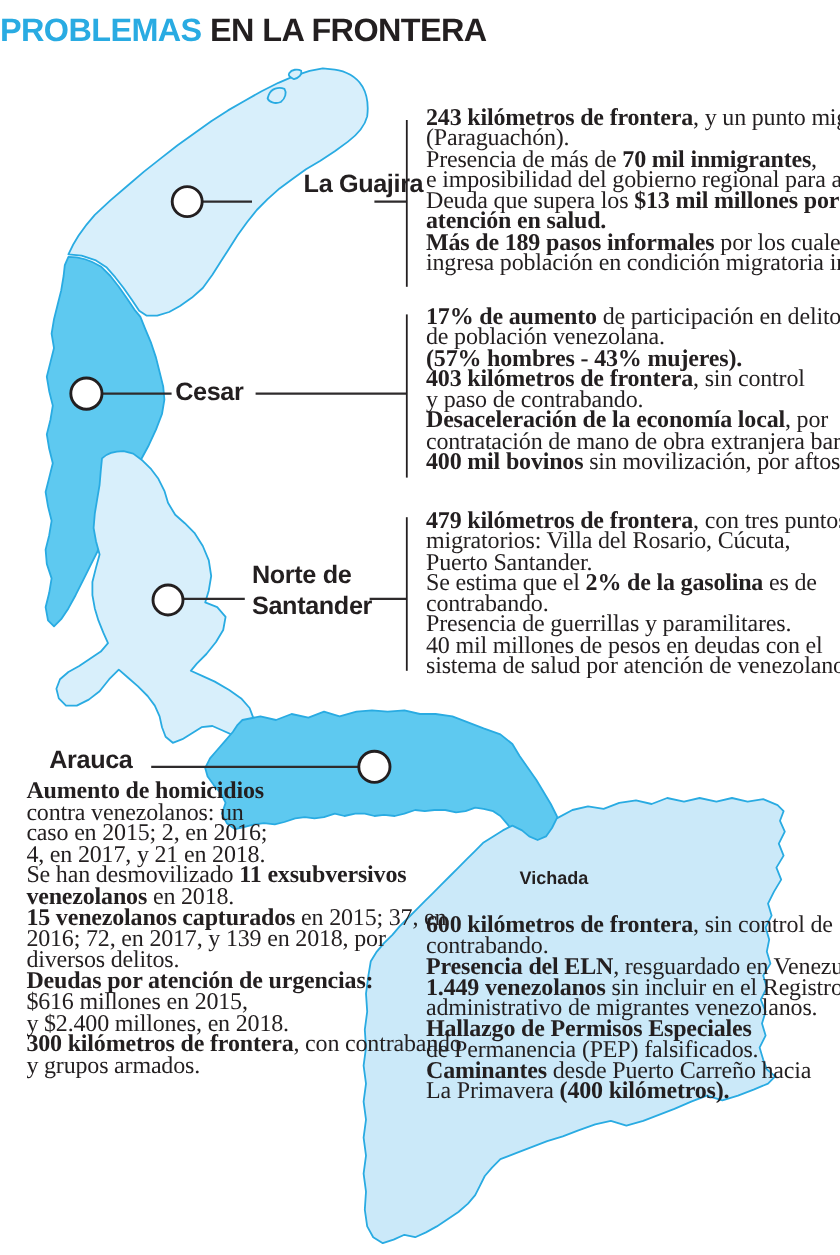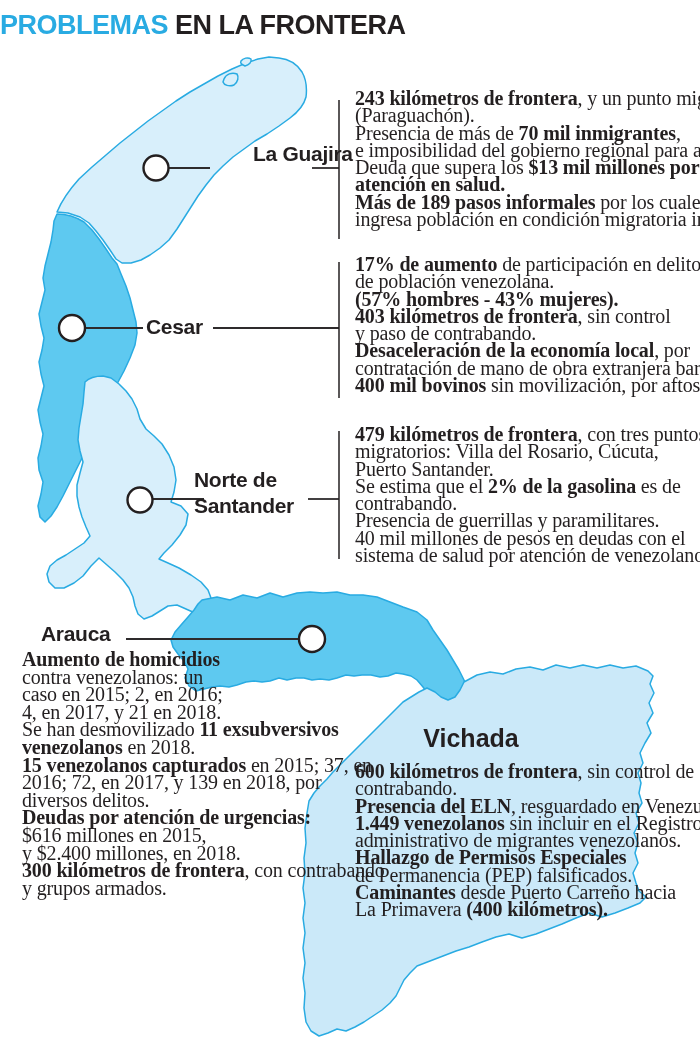--- a/index.html
+++ b/index.html
@@ -74,7 +74,7 @@
 
   <div class="dept-label" style="left:213px;top:141px;margin-left:40px;">La Guajira</div>
   <div class="dept-label" style="left:146px;top:314px;">Cesar</div>
-  <div class="dept-label" style="left:194px;top:467px;">Norte de<br>Santander</div>
+  <div class="dept-label" style="left:210px;top:467px;">Norte de<br>Santander</div>
   <div class="dept-label" style="left:41px;top:621px;">Arauca</div>
   <div class="vichada-title">Vichada</div>
 

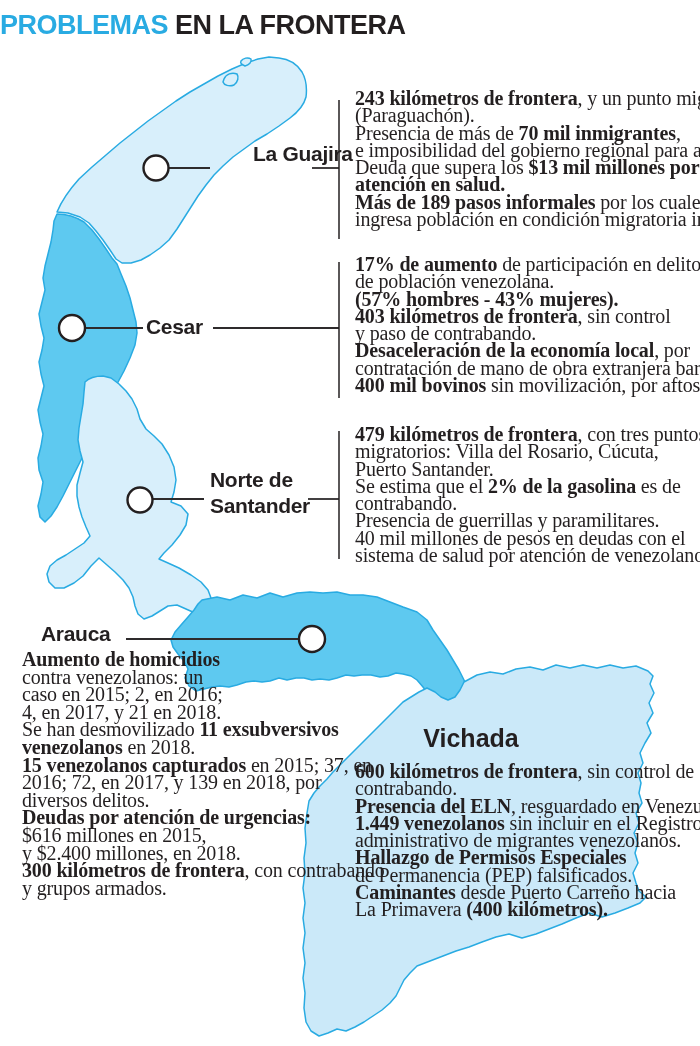--- a/index.html
+++ b/index.html
@@ -22,8 +22,8 @@
   .facts{position:absolute;font-size:20px;line-height:17.3px;letter-spacing:-0.15px;
          white-space:nowrap;font-family:Liberation Serif, serif;}
   .facts b{font-weight:bold;}
-  .vichada-title{position:absolute;left:396px;top:724px;width:150px;text-align:center;
-                 font-size:25px;font-weight:bold;white-space:nowrap;}
+  .vichada-title{position:absolute;left:433px;top:724px;width:150px;
+                 font-size:15px;font-weight:bold;white-space:nowrap;}
 </style>
 </head>
 <body>

